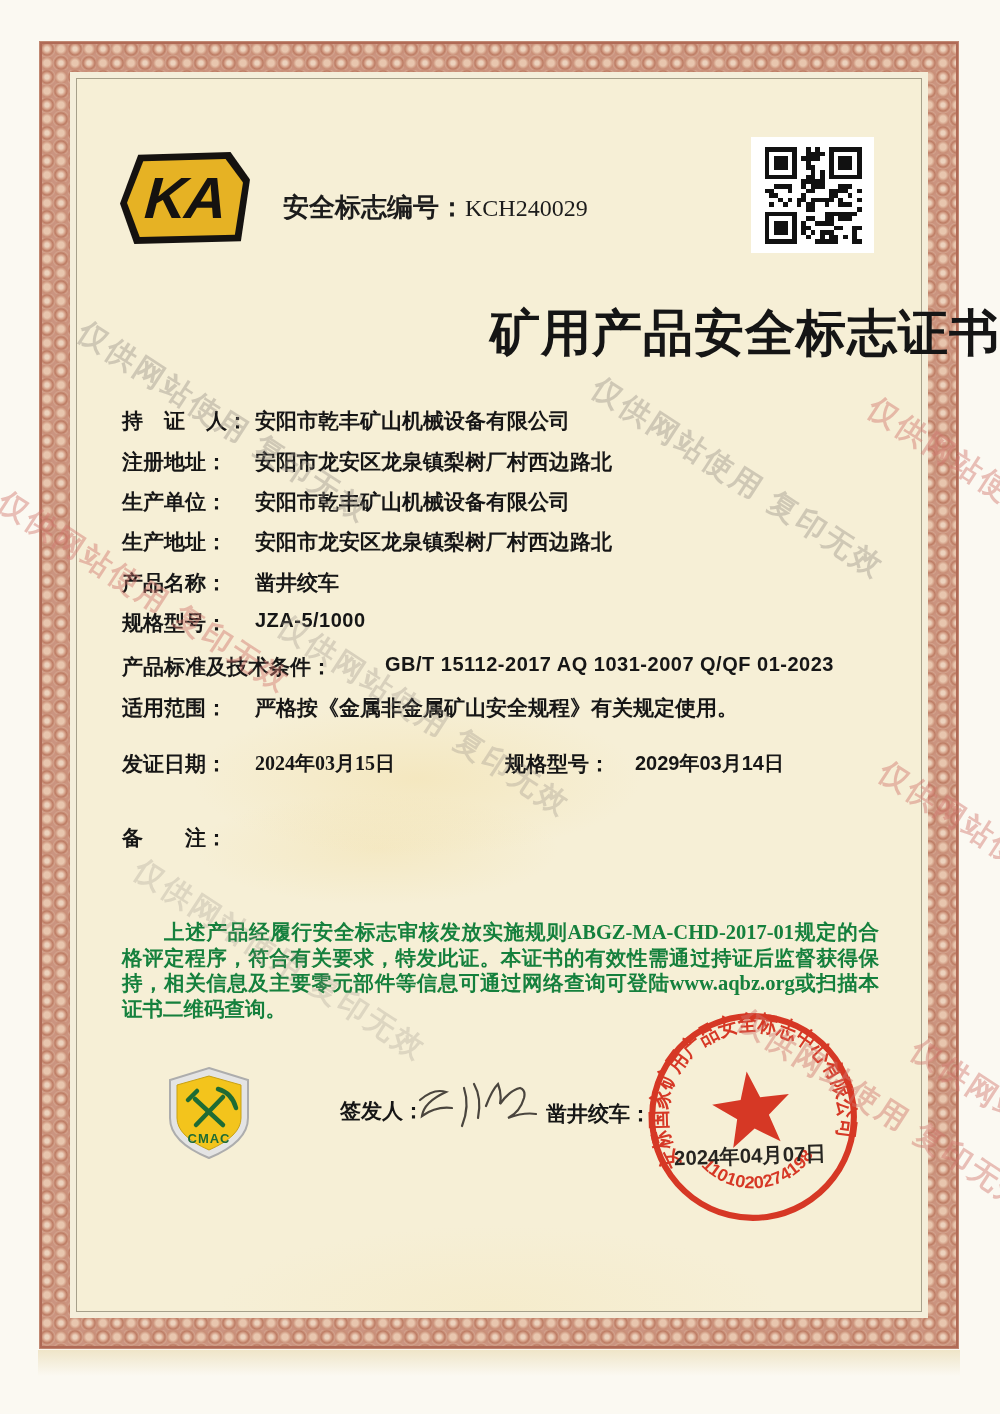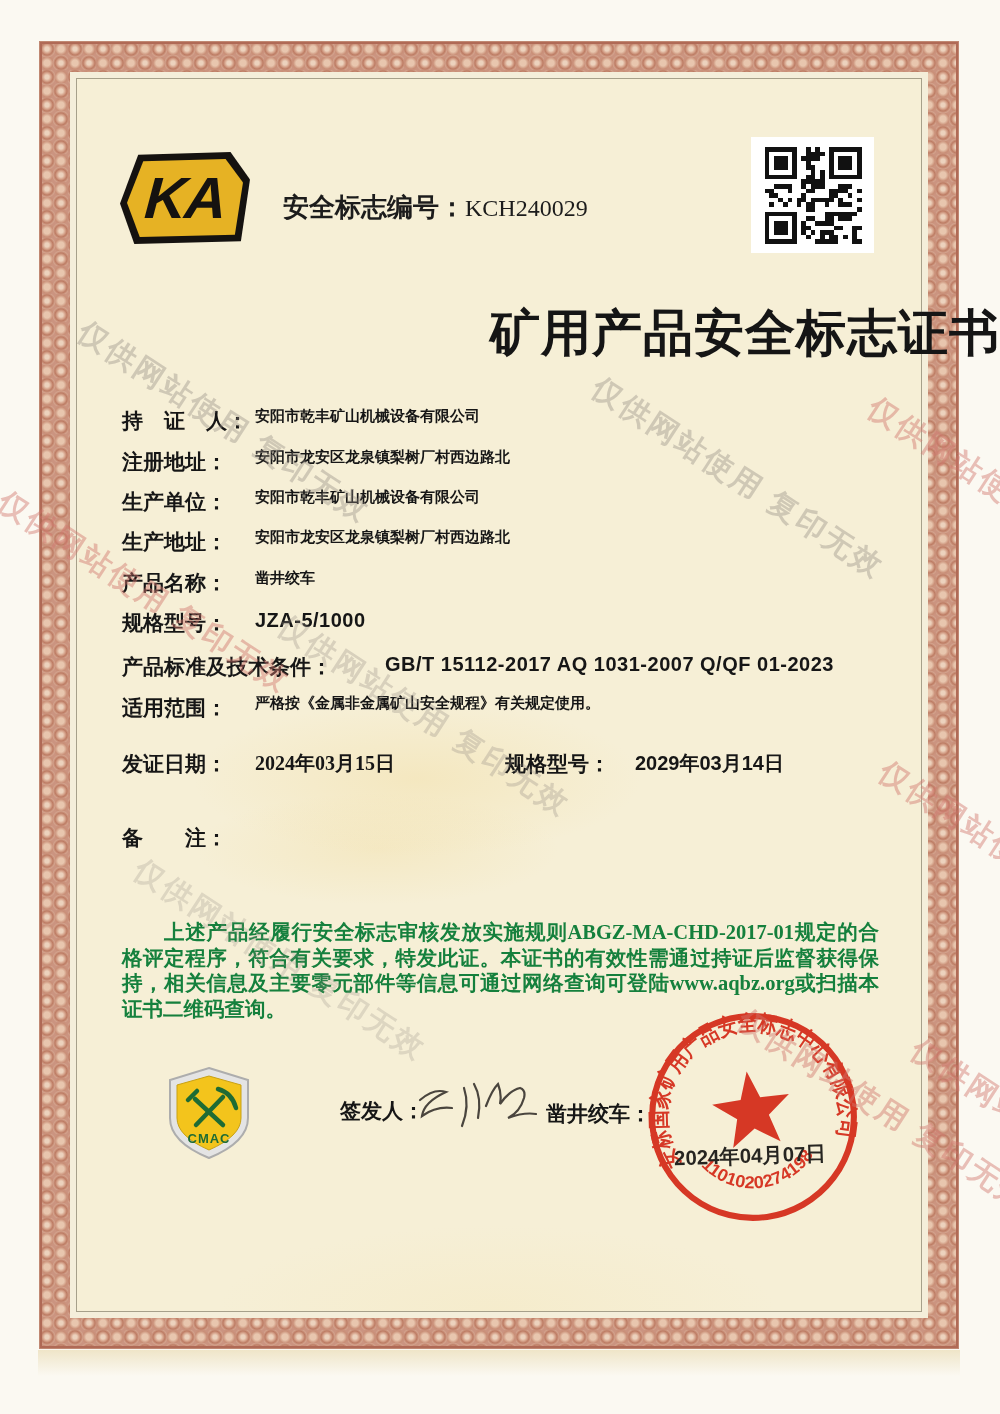--- a/index.html
+++ b/index.html
@@ -51,7 +51,7 @@
 
   .row{position:absolute;left:0;width:100%;white-space:nowrap;}
   .row .lbl{position:absolute;left:122px;font-size:21px;font-weight:700;color:#161616;}
-  .row .val{position:absolute;left:255px;font-family:Liberation Serif, serif;font-size:15px;font-weight:700;color:#161616;}
+  .row .val{position:absolute;left:255px;font-family:Liberation Serif, serif;font-size:21px;font-weight:700;color:#161616;}
   .row .val-lat{font-family:"Liberation Sans",sans-serif;letter-spacing:.5px;font-size:20px;}
   .row .lbl2{position:absolute;left:505px;font-size:21px;font-weight:700;color:#161616;}
   .row .val2{position:absolute;left:635px;font-size:20px;font-weight:700;color:#161616;}

